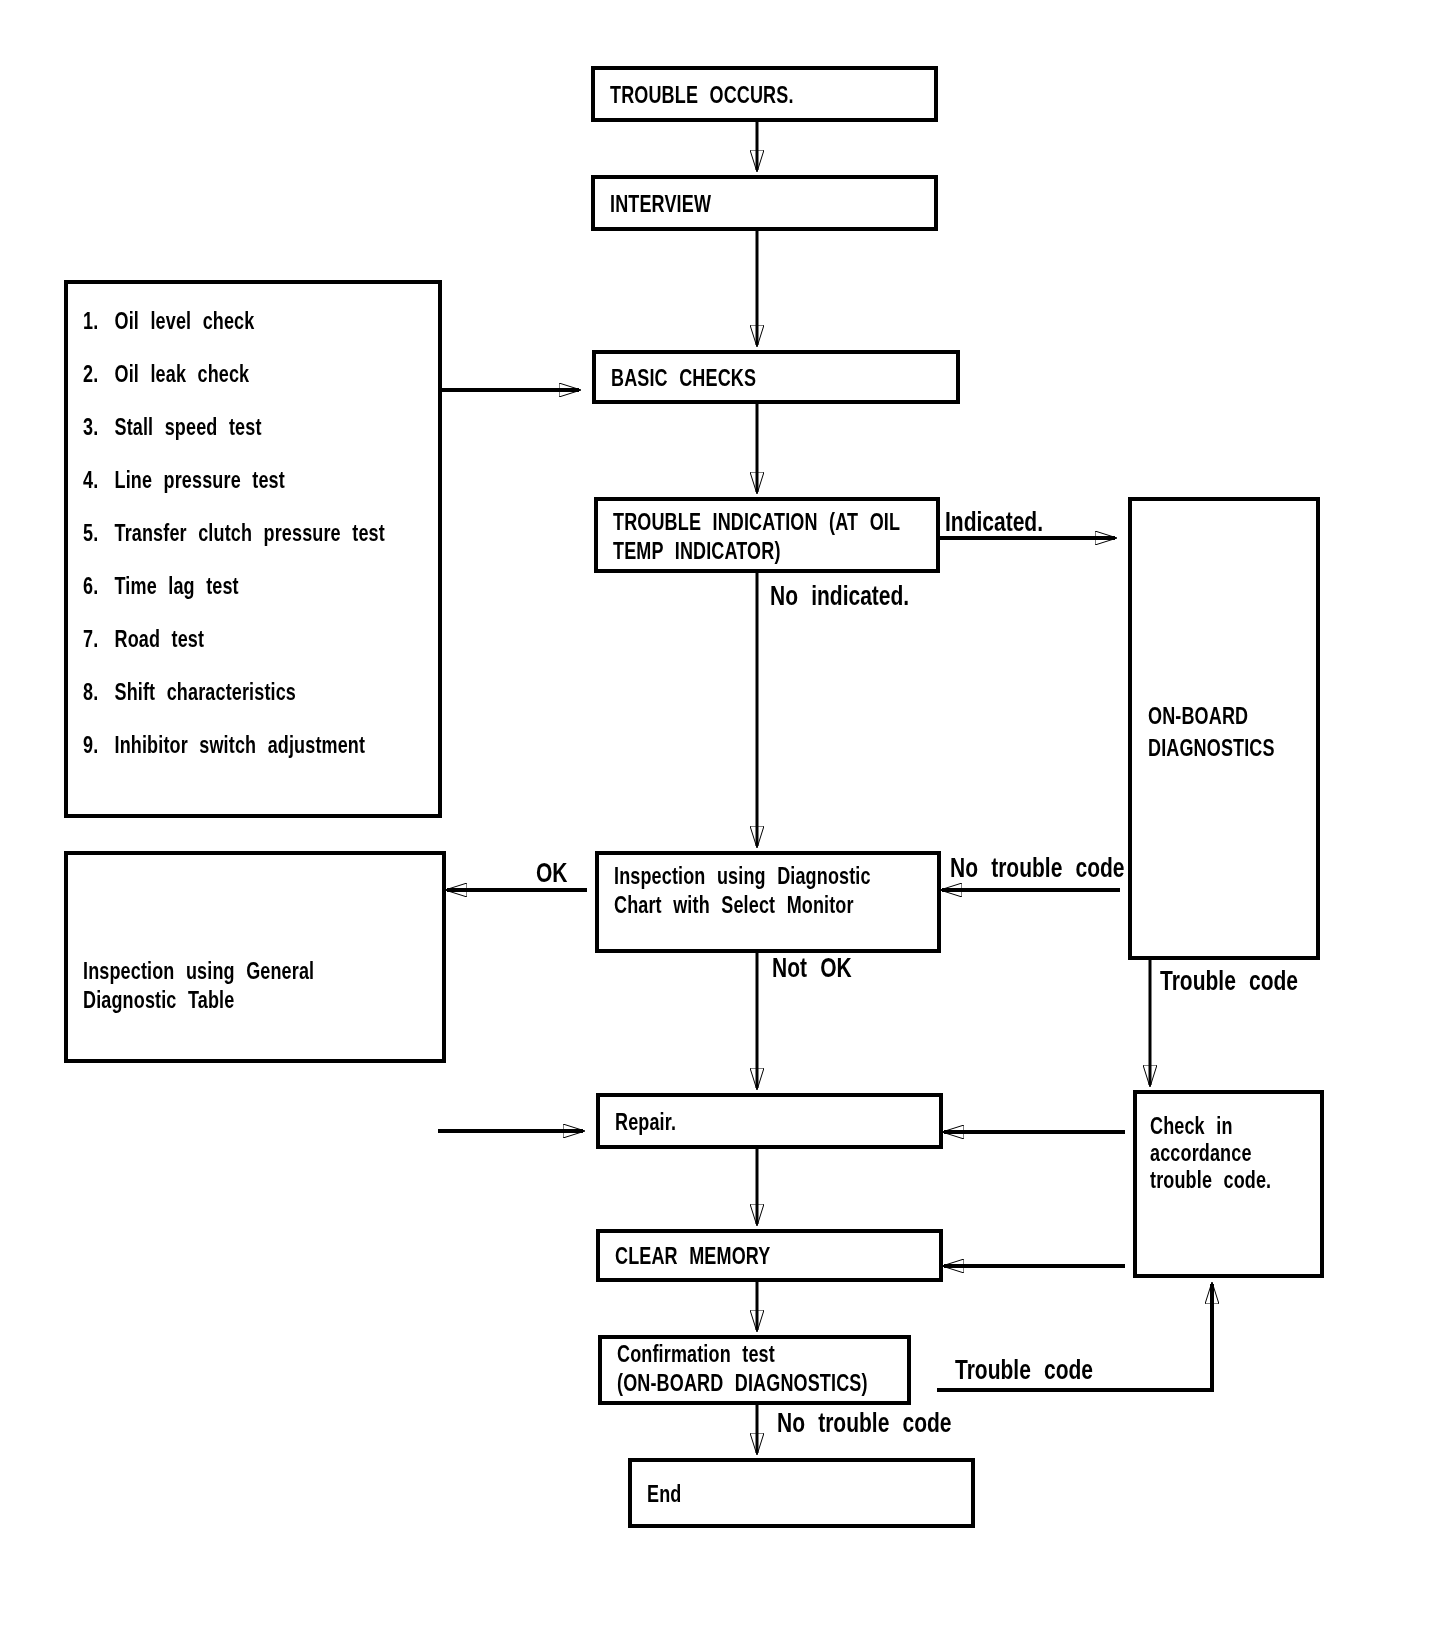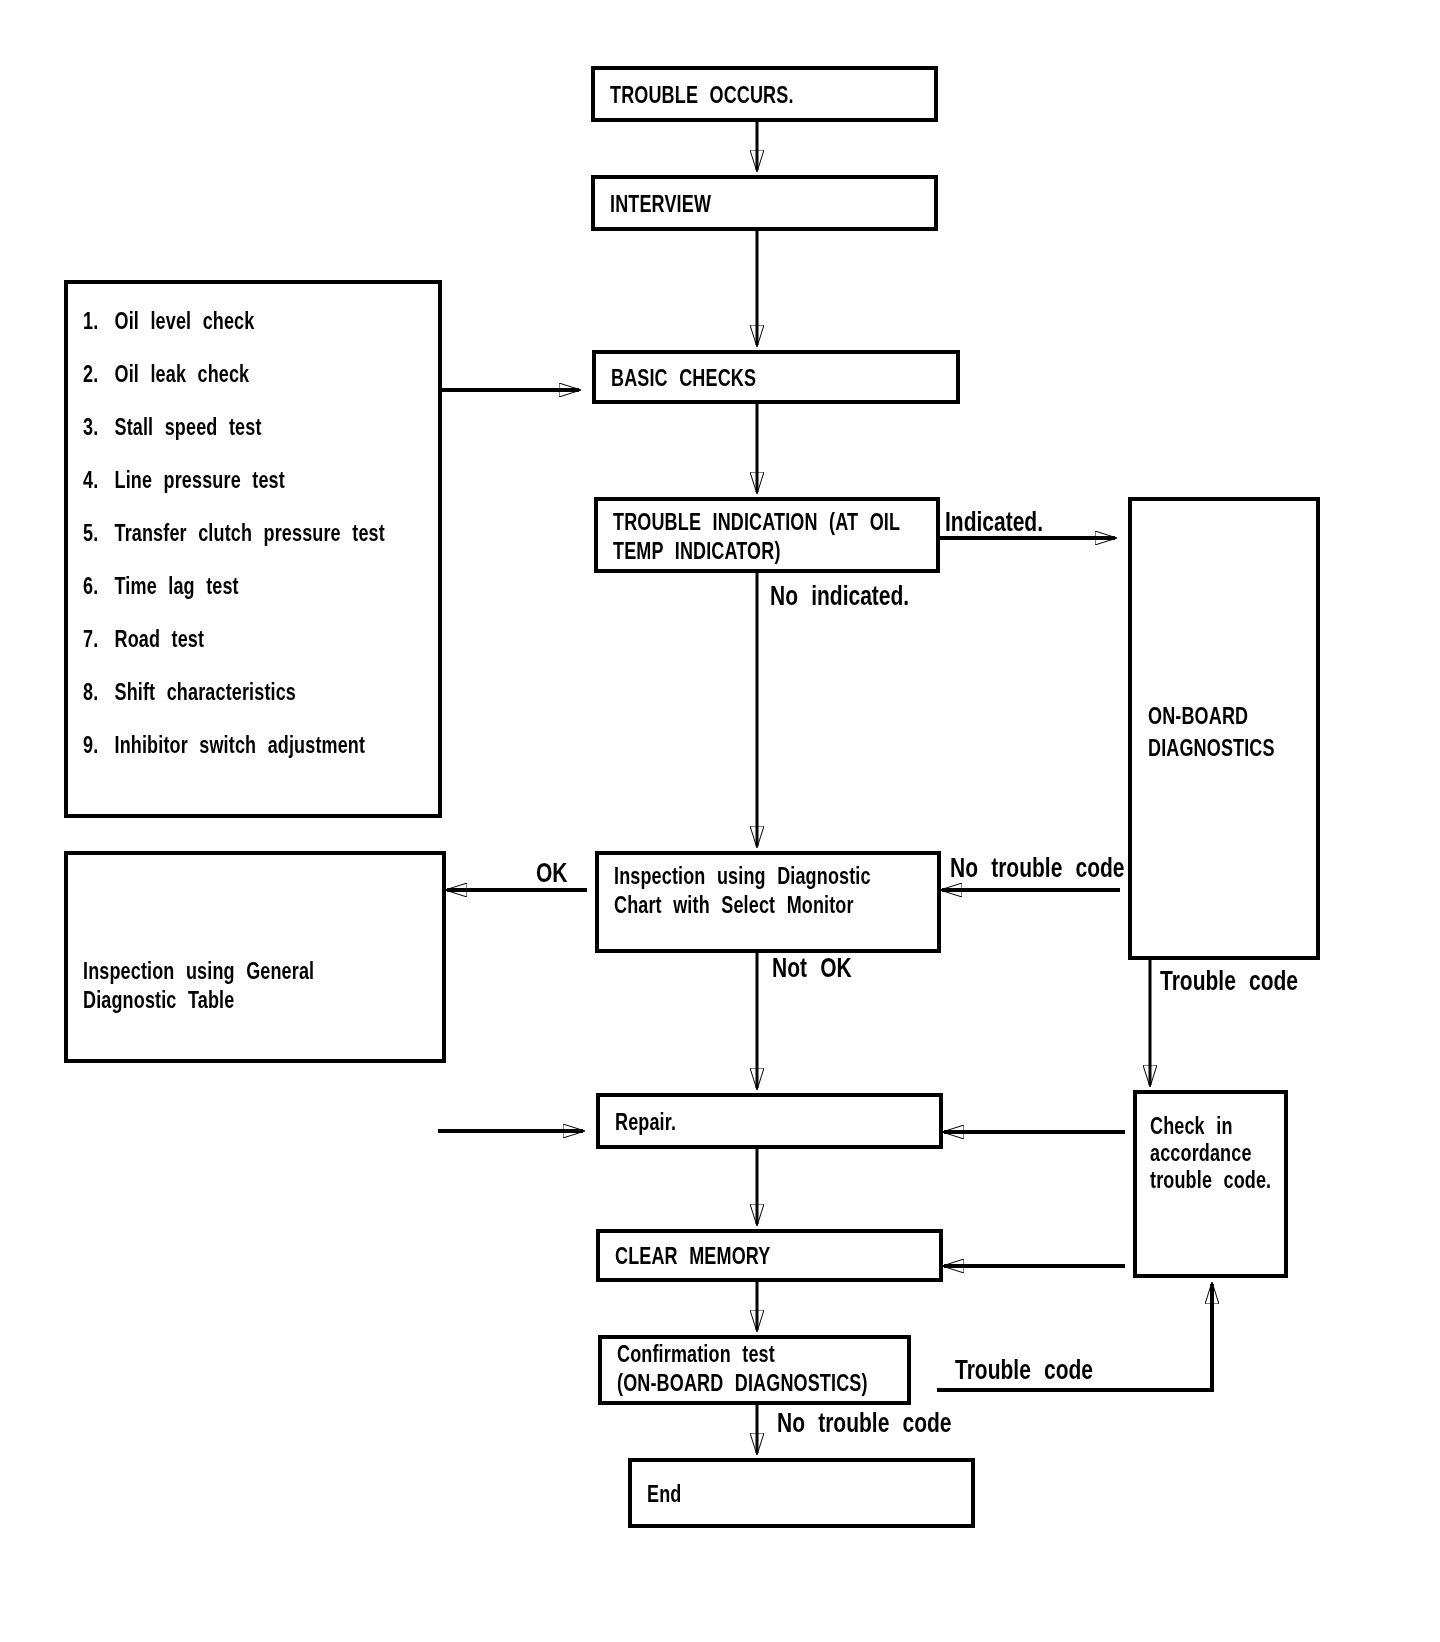--- a/index.html
+++ b/index.html
@@ -45,7 +45,7 @@
   #n-inspection-select  { left: 587px;  top: 851px;  width: 346px; height: 102px; padding-top: 6px; }
   #n-general-table      { left: 56px;   top: 851px;  width: 382px; height: 212px; padding-top: 101px; }
   #n-repair             { left: 588px;  top: 1093px; width: 347px; height: 56px; }
-  #n-check-accordance   { left: 1125px; top: 1090px; width: 155px; height: 188px; padding-top: 18px; padding-left: 13px; line-height: 27px; }
+  #n-check-accordance   { left: 1125px; top: 1090px; width: 191px; height: 188px; padding-top: 18px; padding-left: 13px; line-height: 27px; }
   #n-clear-memory       { left: 588px;  top: 1229px; width: 347px; height: 53px; }
   #n-confirmation       { left: 590px;  top: 1335px; width: 313px; height: 70px;  }
   #n-end                { left: 620px;  top: 1458px; width: 347px; height: 70px; }

